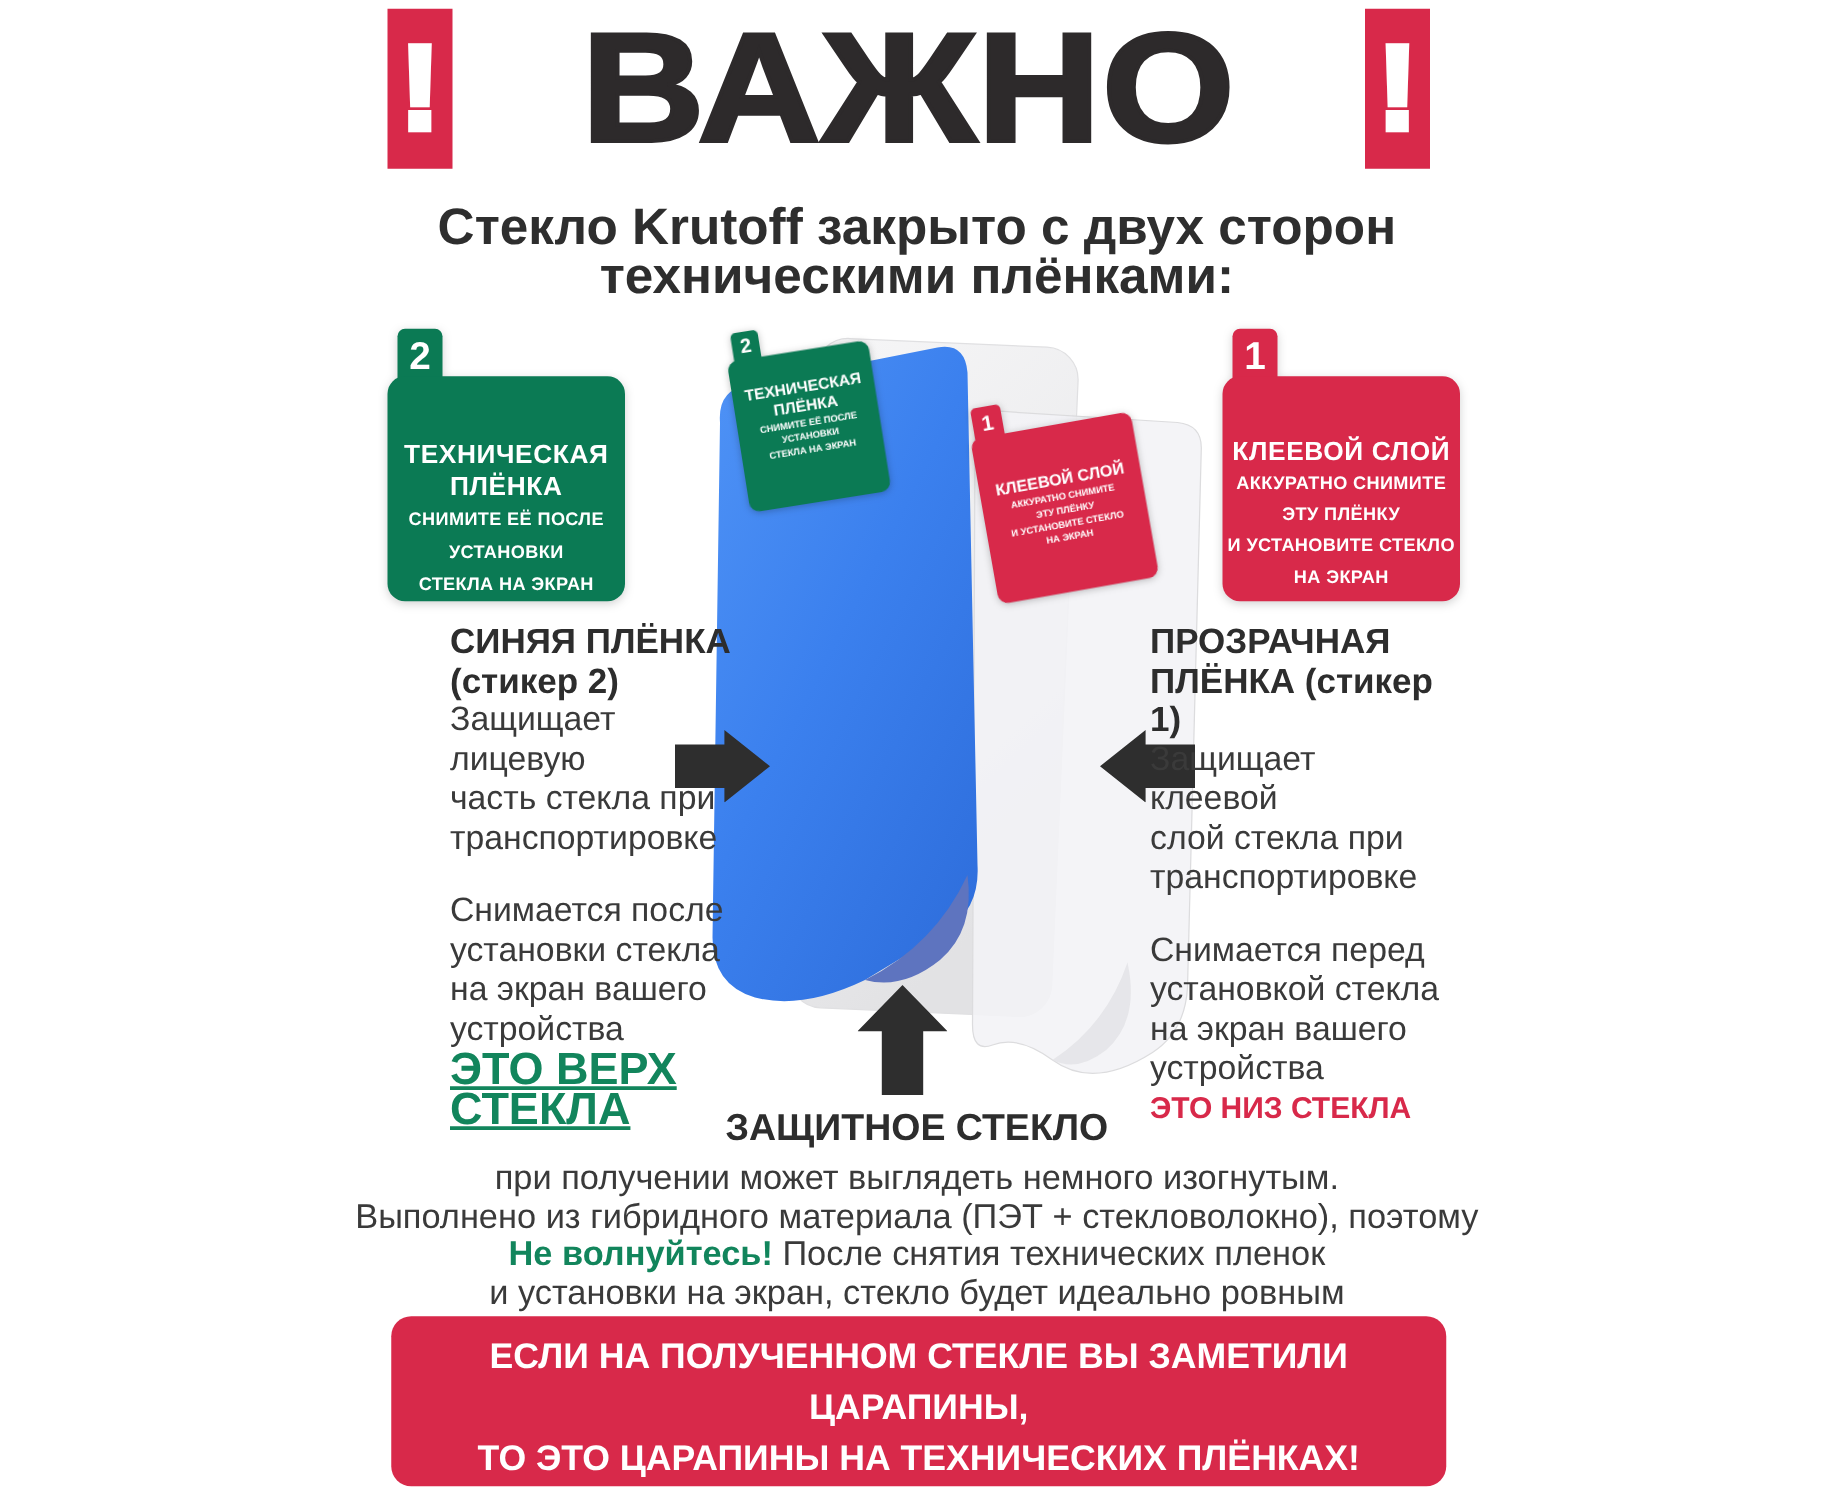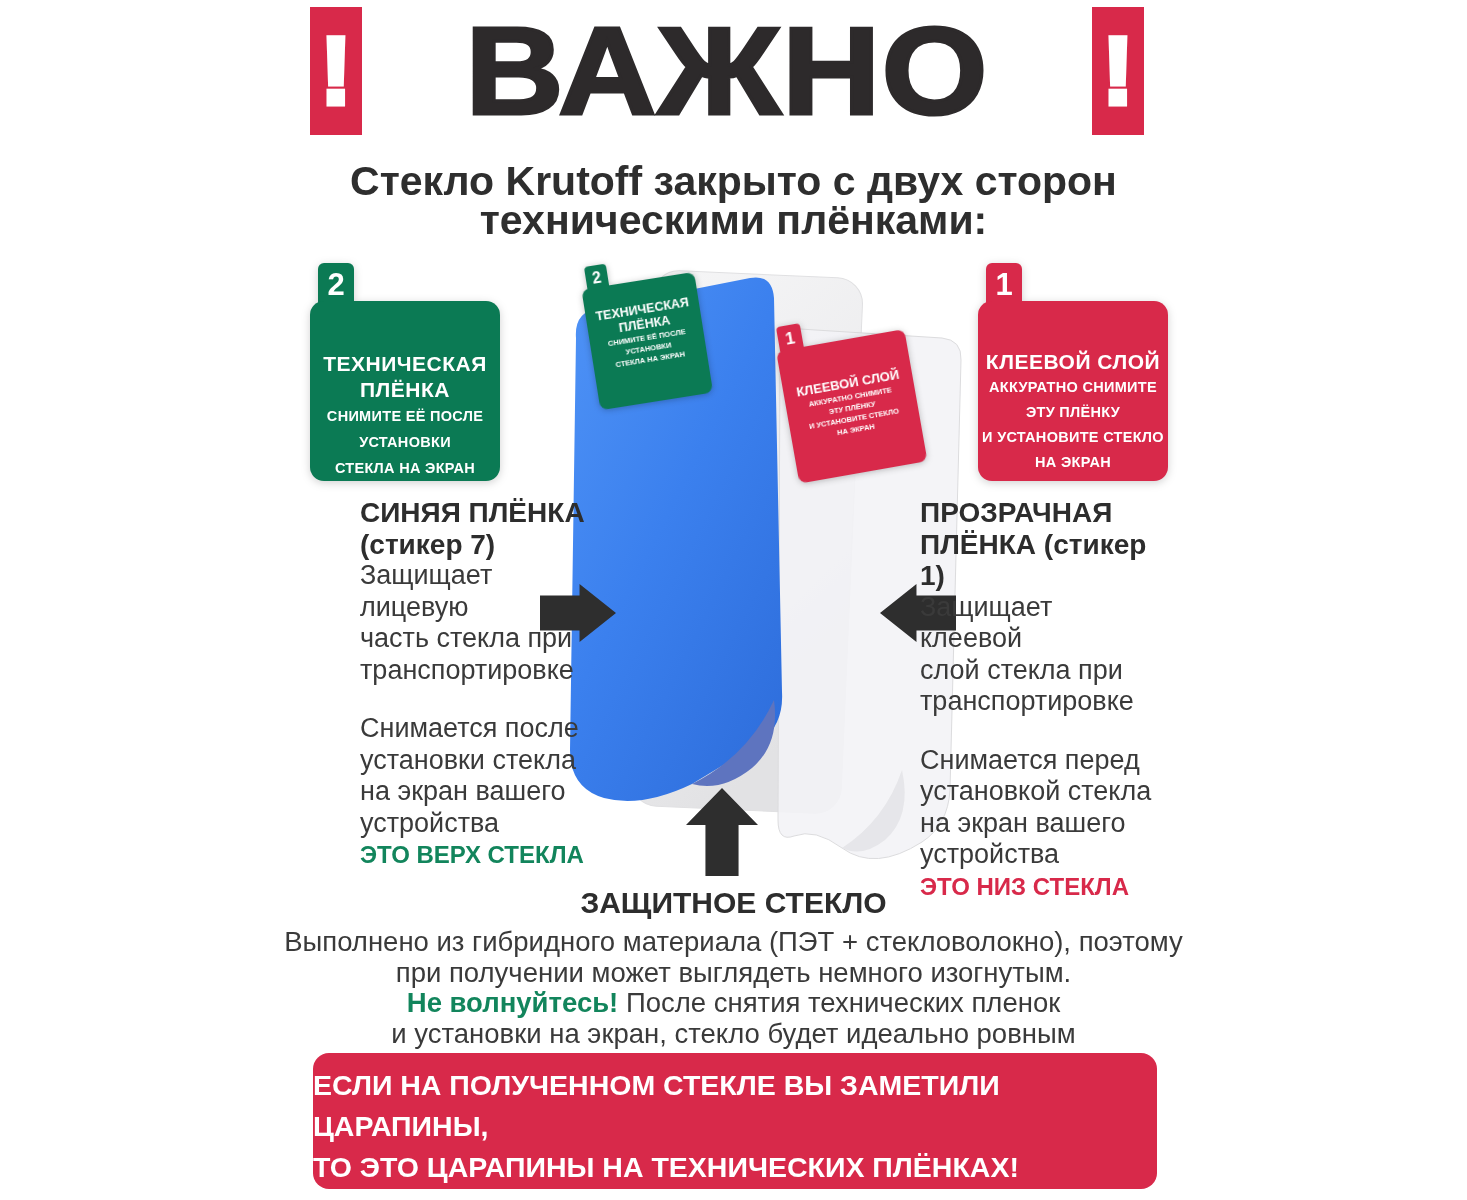--- a/index.html
+++ b/index.html
@@ -174,7 +174,7 @@
 
   <div class="col col-left">
     <div class="h">СИНЯЯ ПЛЁНКА</div>
-    <div class="h">(стикер 7)</div>
+    <div class="h">(стикер 2)</div>
     <div>Защищает лицевую</div>
     <div>часть стекла при</div>
     <div>транспортировке</div>

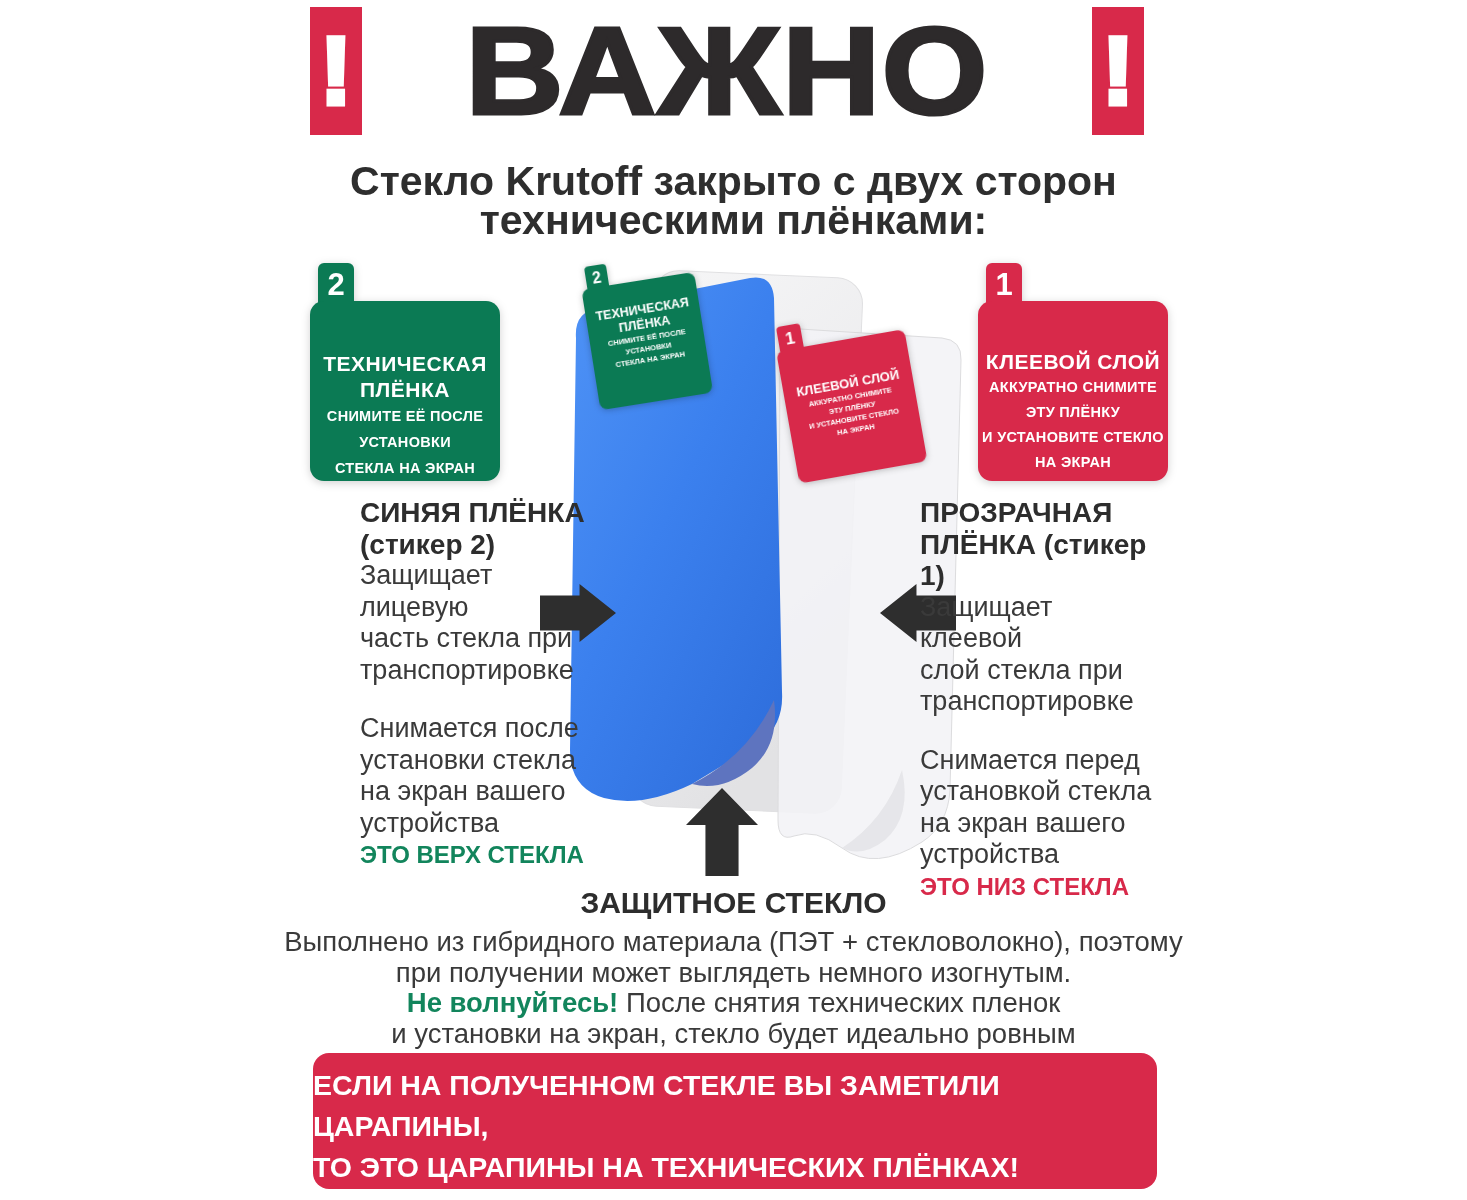--- a/index.html
+++ b/index.html
@@ -71,7 +71,7 @@
   .col-right{left:920px;text-align:left;}
   .col .h{font-size:28px;font-weight:bold;color:#2d2d2d;}
   .col .gap{height:27px;}
-  .col .hl-green{font-size:24px;font-weight:bold;color:var(--green-text);}
+  .col .hl-green{font-size:36px;font-weight:bold;color:var(--green-text);text-decoration:underline;}
   .col .hl-red{font-size:24px;font-weight:bold;color:var(--red);}
   
   .glass-sec{position:absolute;top:886px;left:0;width:100%;text-align:center;z-index:8;}

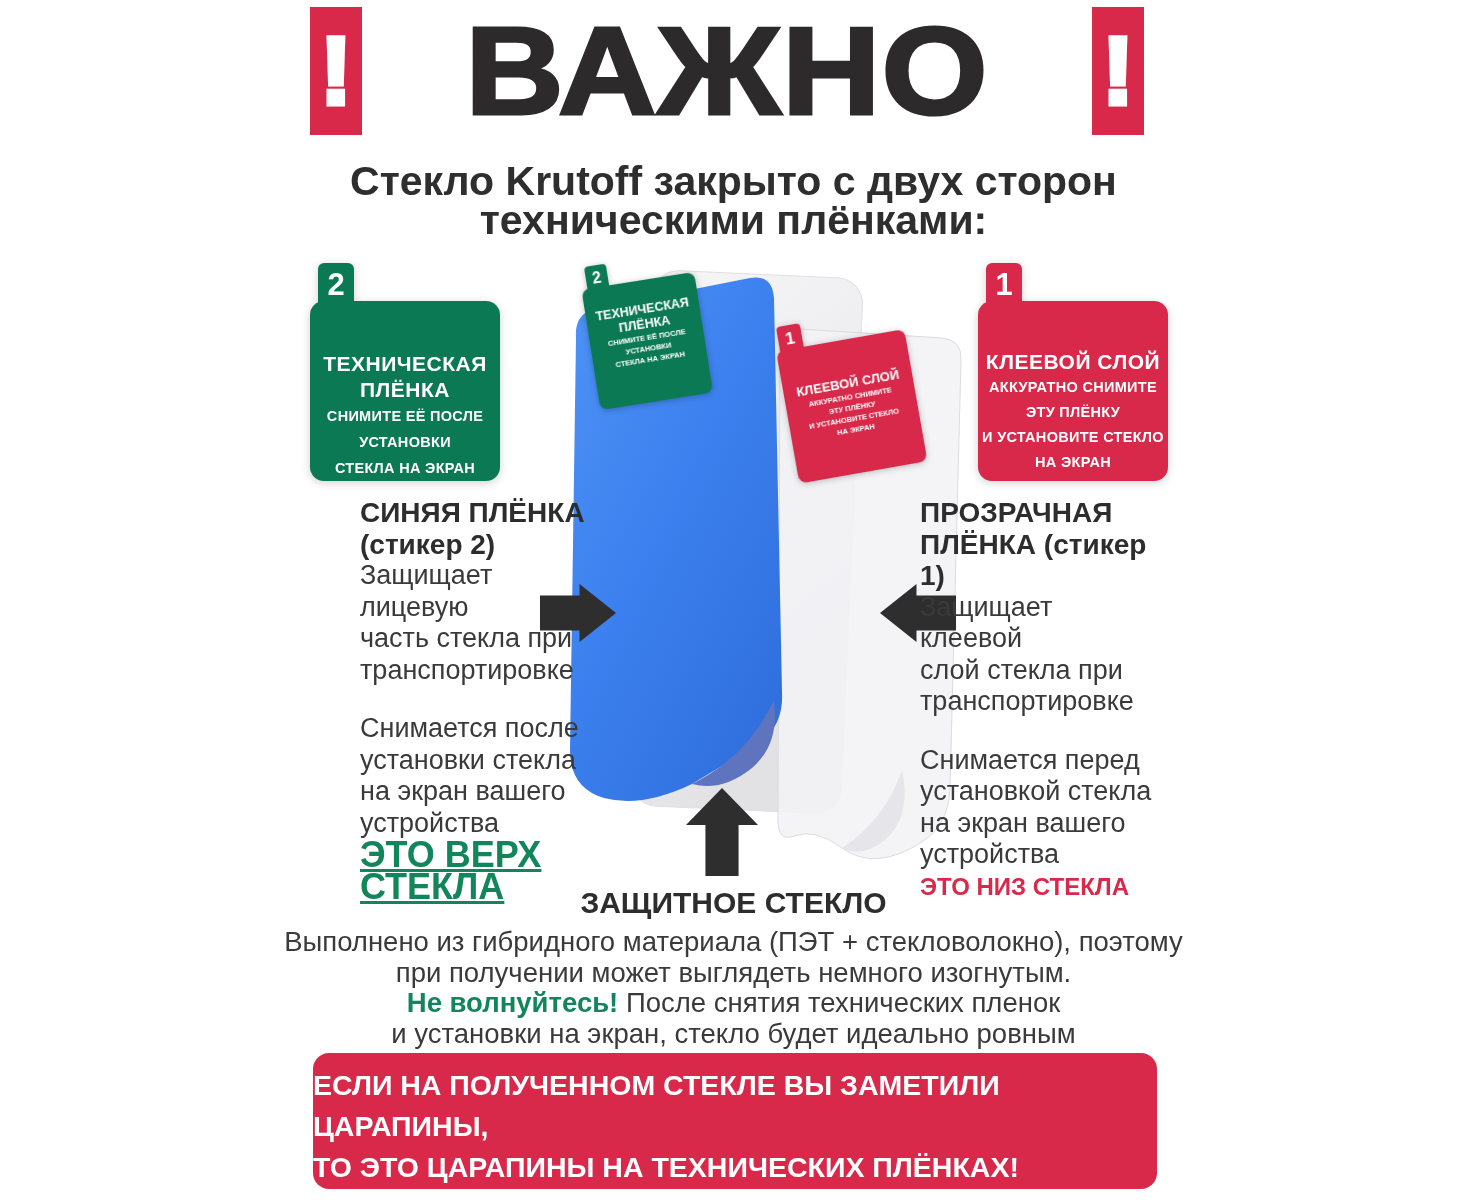--- a/index.html
+++ b/index.html
@@ -202,8 +202,8 @@
 
   <div class="glass-sec">
     <div class="glass-title">ЗАЩИТНОЕ СТЕКЛО</div>
+    <div class="glass-line">при получении может выглядеть немного изогнутым.</div>
     <div class="glass-line">Выполнено из гибридного материала (ПЭТ + стекловолокно), поэтому</div>
-    <div class="glass-line">при получении может выглядеть немного изогнутым.</div>
     <div class="glass-line"><span class="hl-green">Не волнуйтесь!</span><span> После снятия технических пленок</span></div>
     <div class="glass-line">и установки на экран, стекло будет идеально ровным</div>
   </div>

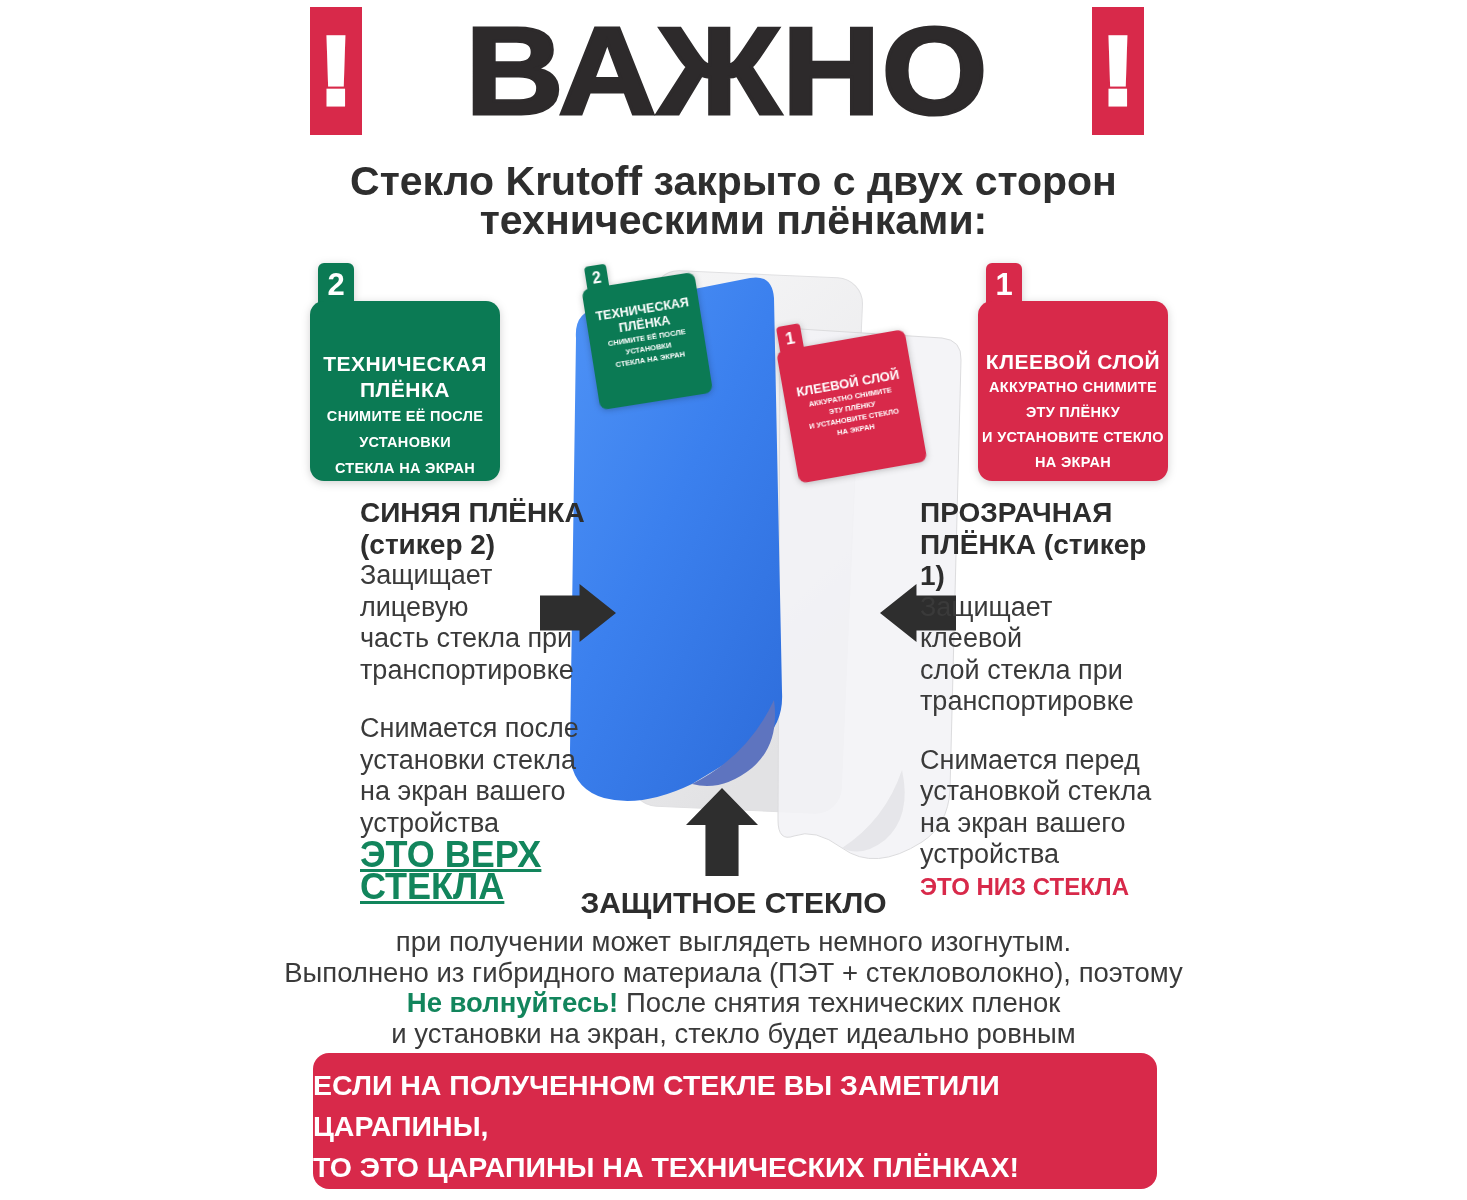--- a/index.html
+++ b/index.html
@@ -80,7 +80,7 @@
   .glass-line .hl-green{color:var(--green-text);font-weight:bold;margin-top:40px;}
   
   .banner{position:absolute;left:313px;top:1053px;width:844px;height:136px;background:var(--red);
-    border-radius:16px;color:#fff;text-align:left;font-weight:bold;font-size:28.5px;line-height:41px;
+    border-radius:16px;color:#fff;text-align:center;font-weight:bold;font-size:28.5px;line-height:41px;
     padding-top:12px;z-index:8;}
 </style>
 </head>

